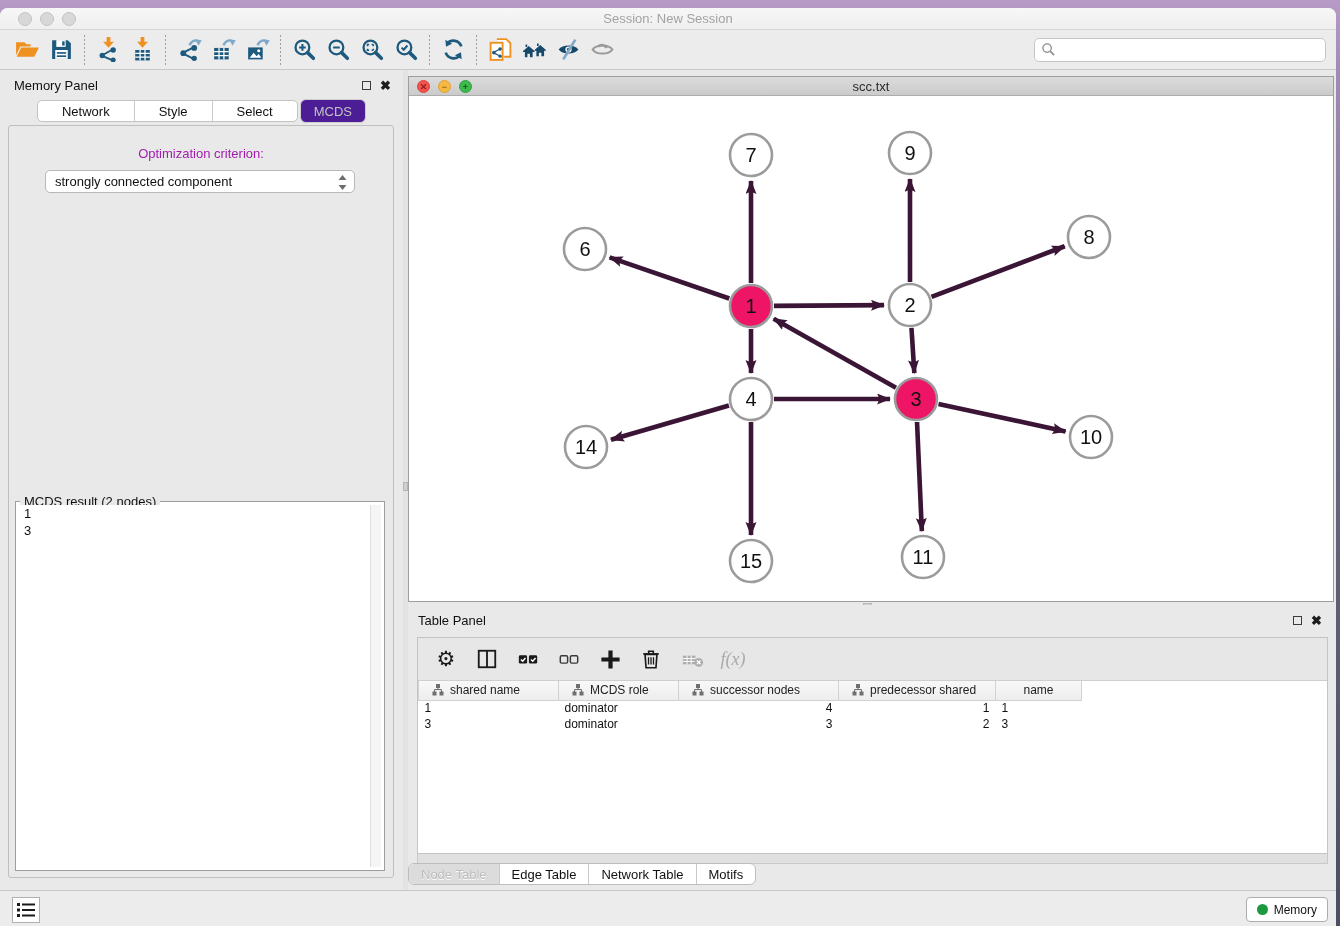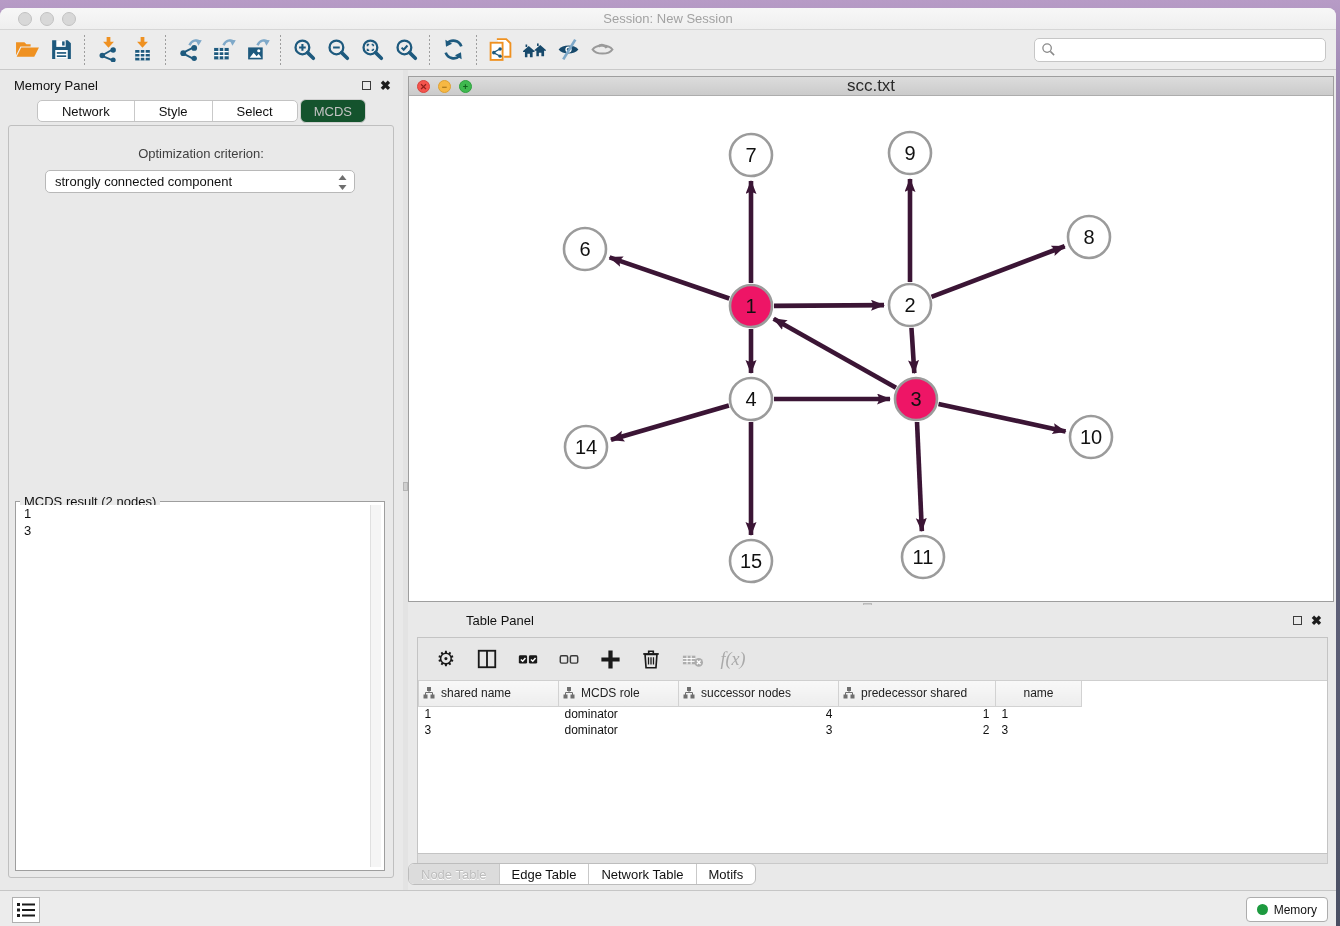--- a/index.html
+++ b/index.html
@@ -71,7 +71,7 @@
     border:1px solid #9e9e9e; background:#fff; }
   .net-titlebar { height:19px; background:linear-gradient(#dcdcdc,#cbcbcb); border-bottom:1px solid #adadad;
     position:relative; display:flex; align-items:center; justify-content:center; }
-  .net-title { font-size:17px; color:#2b2b2b; }
+  .net-title { font-size:13px; color:#2b2b2b; }
   .net-lights { position:absolute; left:8px; top:3px; display:flex; gap:8px; }
   .nlight { width:13px; height:13px; border-radius:50%; font-size:9px; font-weight:bold;
     display:flex; align-items:center; justify-content:center; cursor:pointer; }

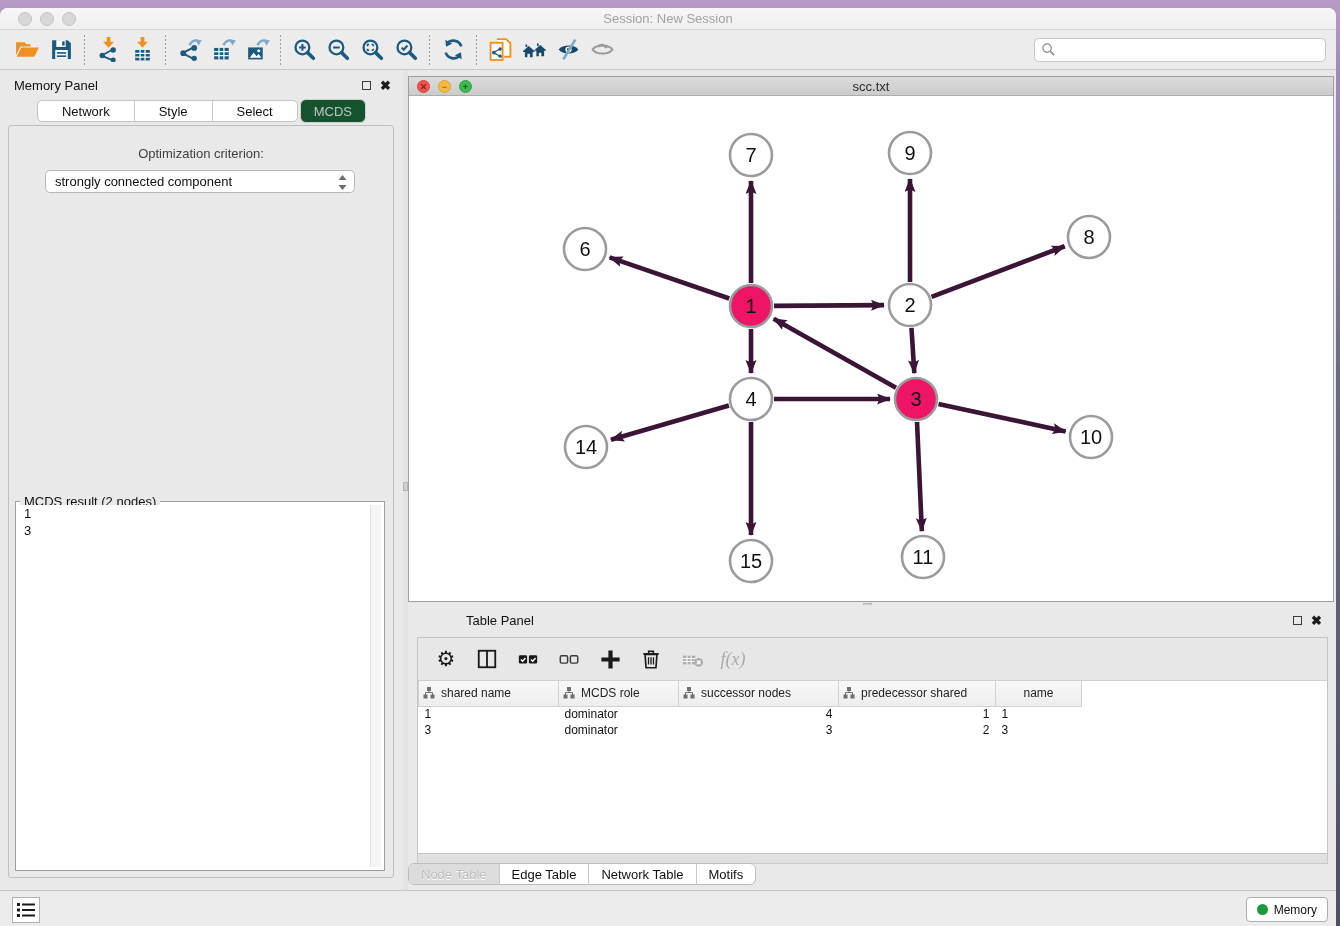--- a/index.html
+++ b/index.html
@@ -46,7 +46,7 @@
   .seg .tab { padding:2px 24px; font-size:13px; color:#111; border-right:1px solid #c9c9c9; line-height:17px; cursor:pointer; }
   .seg .tab:last-child { border-right:none; }
   .tab-mcds { height:24px; margin:-1px 0 0 2px; padding:3px 13px; font-size:13px; color:#c3c3c3;
-    background:#14532d; border:1px solid #cfcfcf; border-radius:6px; line-height:17px; cursor:pointer; }
+    background:#4c1d95; border:1px solid #cfcfcf; border-radius:6px; line-height:17px; cursor:pointer; }
   .cp-content { position:absolute; left:8px; right:9px; top:55px; bottom:12px;
     background:#e9e9e9; border:1px solid #bfbfbf; border-radius:3px; }
   .opt-label { margin-top:20px; text-align:center; font-size:13px; color:#404040; }

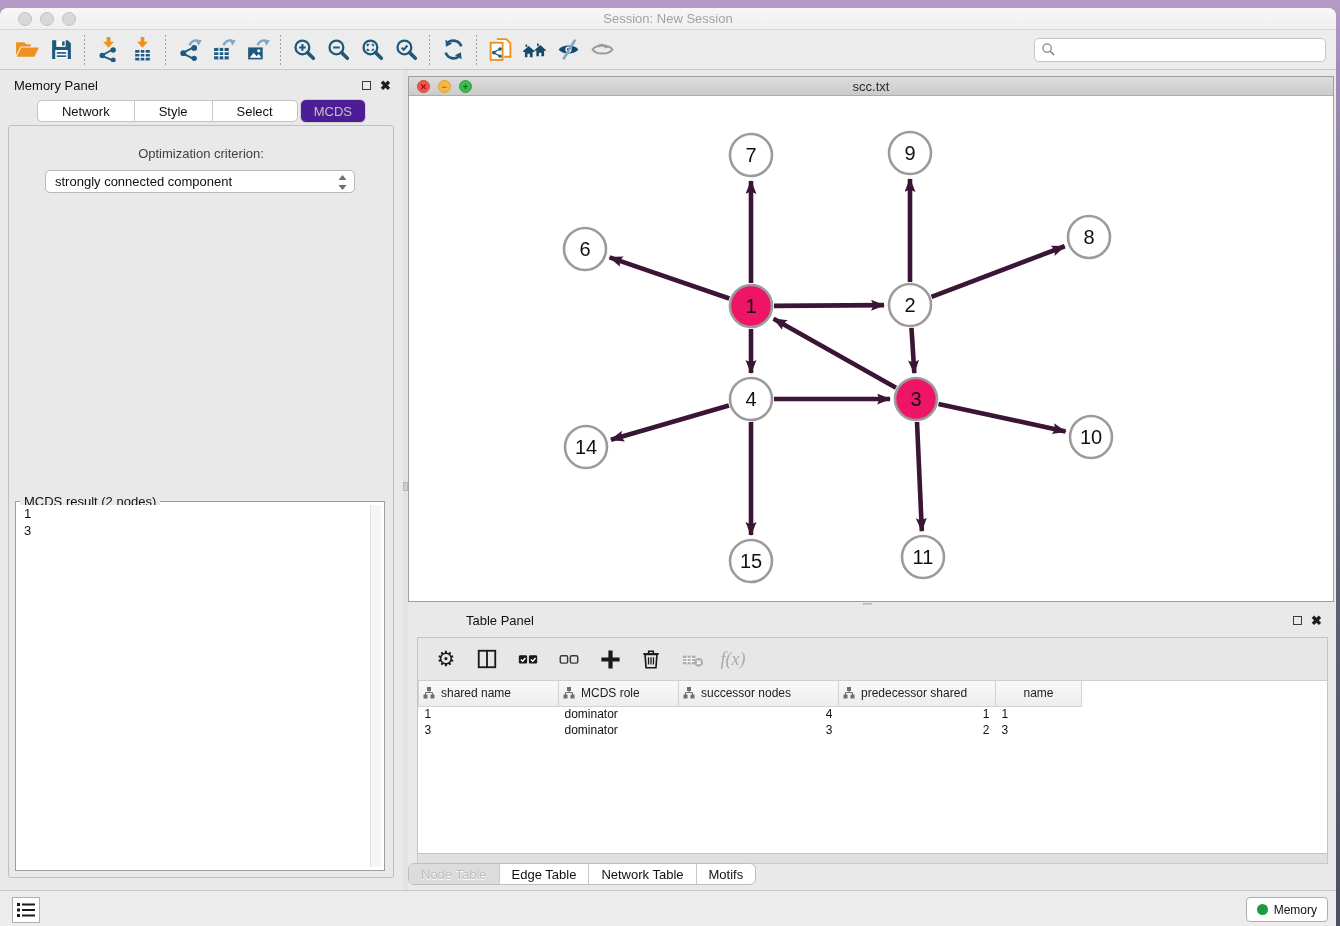--- a/index.html
+++ b/index.html
@@ -49,7 +49,7 @@
     background:#4c1d95; border:1px solid #cfcfcf; border-radius:6px; line-height:17px; cursor:pointer; }
   .cp-content { position:absolute; left:8px; right:9px; top:55px; bottom:12px;
     background:#e9e9e9; border:1px solid #bfbfbf; border-radius:3px; }
-  .opt-label { margin-top:20px; text-align:center; font-size:13px; color:#404040; }
+  .opt-label { margin-top:20px; text-align:center; font-size:13px; color:#a21caf; }
   .dropdown { position:relative; margin:9px 38px 0 36px; height:23px; background:#fff;
     border:1px solid #b8b8b8; border-radius:5px; font-size:13px; color:#111;
     padding:3px 24px 0 9px; cursor:pointer; }

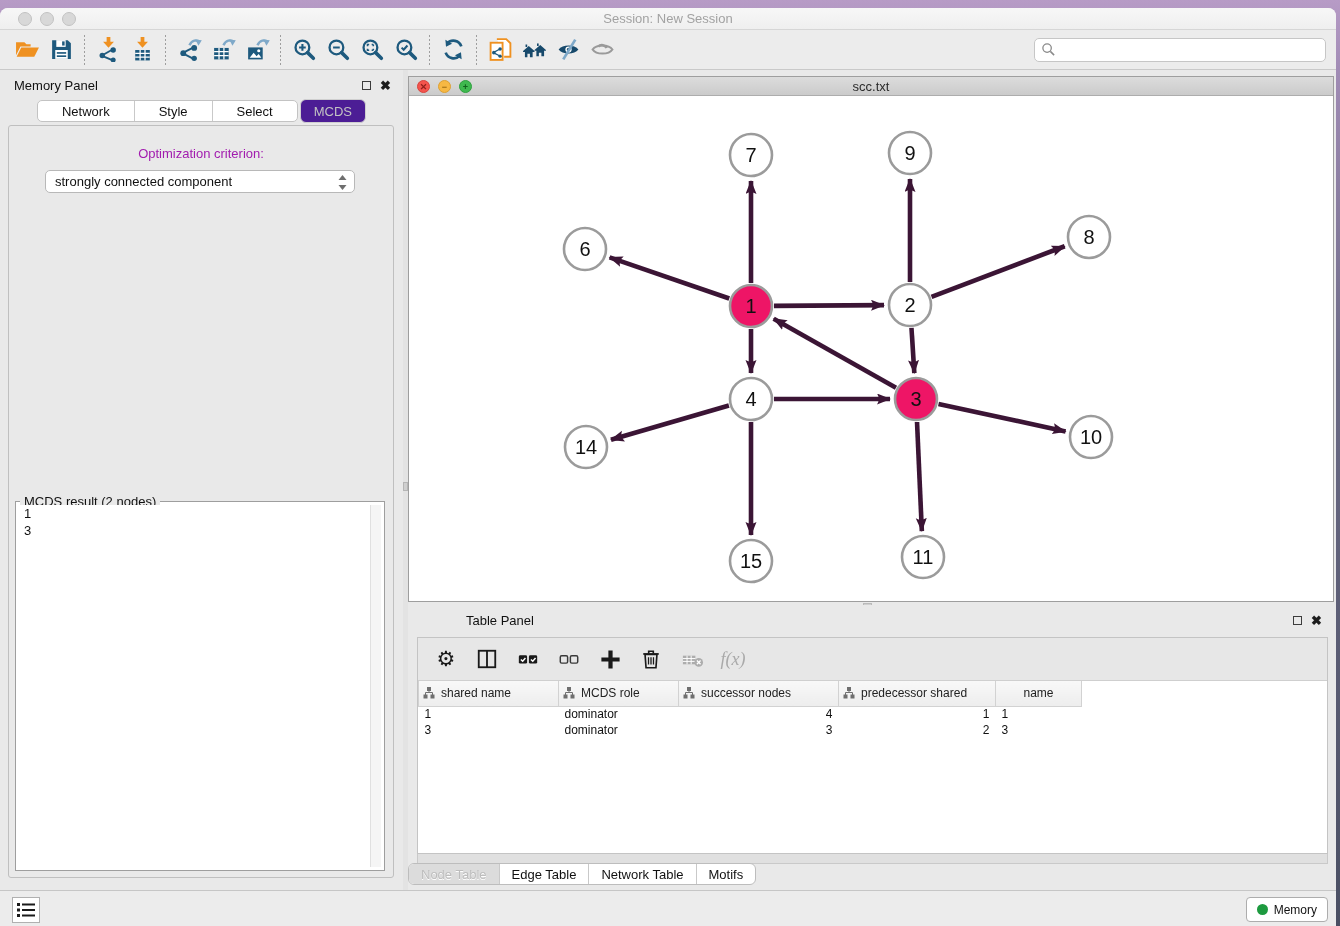--- a/index.html
+++ b/index.html
@@ -85,7 +85,7 @@
   
   .table-panel { position:absolute; top:535px; left:0; right:0; bottom:0; background:#e9e9e9; }
   .tp-header { height:24px; display:flex; align-items:center; padding:6px 14px 0 10px; }
-  .tp-title { font-size:13px; color:#111;margin-left:48px; }
+  .tp-title { font-size:13px; color:#111; }
   .tp-body { position:absolute; top:32px; left:9px; right:8px; bottom:36px;
     background:#fff; border:1px solid #c4c4c4; }
   .tp-toolbar { height:43px; background:#e7e7e7; border-bottom:1px solid #cfcfcf;

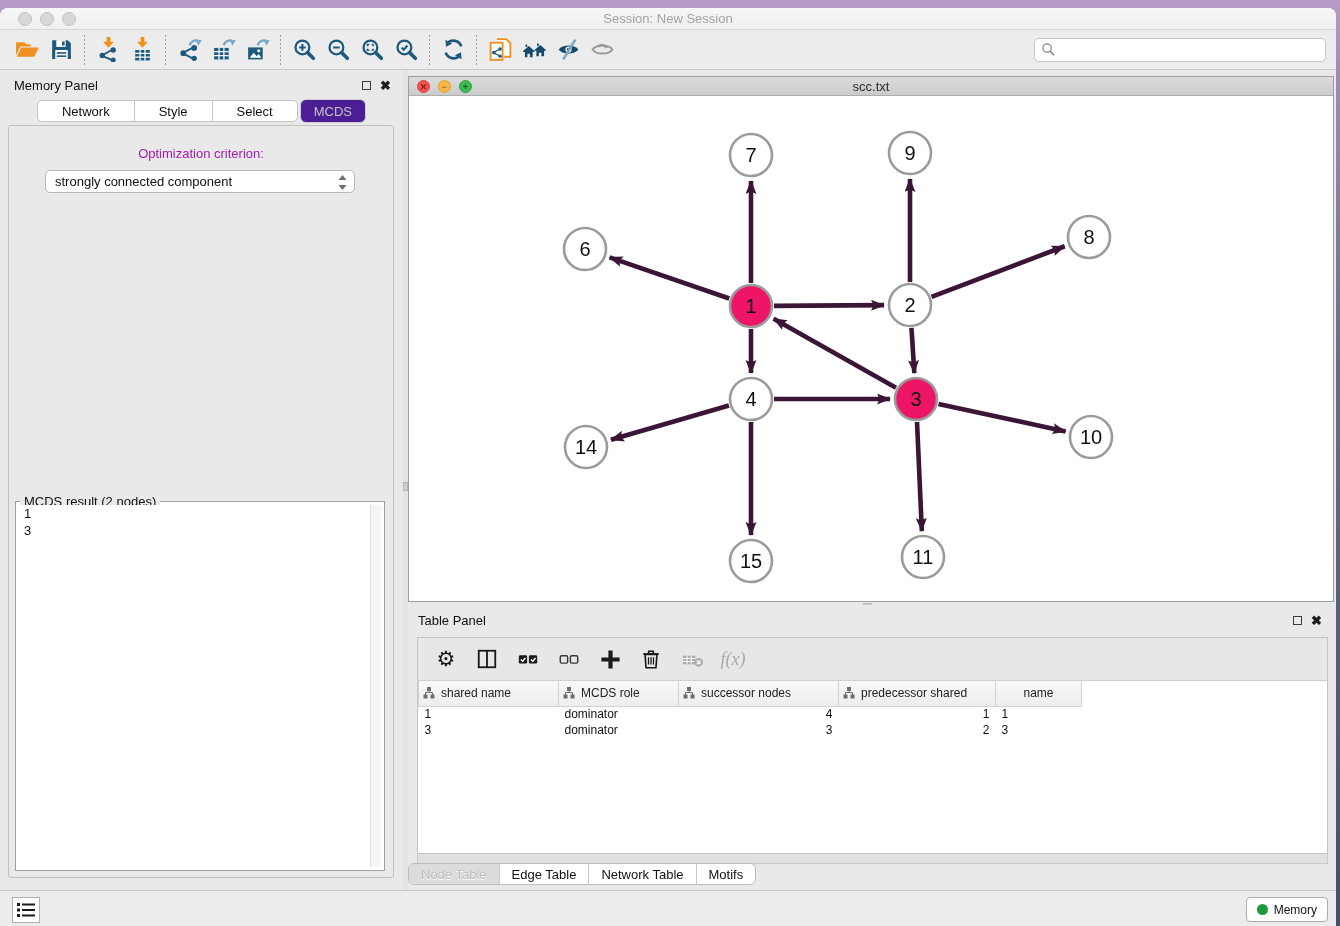--- a/index.html
+++ b/index.html
@@ -94,9 +94,9 @@
   .gear-glyph { font-size:21px; color:#1a1a1a; line-height:22px; }
   .fx-glyph { font-family:"Liberation Serif",serif; font-style:italic; font-size:18px; color:#a9a9a9; }
   table.data { border-collapse:collapse; table-layout:fixed; font-size:12px; }
-  table.data th { height:25px; background:linear-gradient(#f8f8f8,#ededed);
+  table.data th { height:19px; background:linear-gradient(#f8f8f8,#ededed);
     border:1px solid #d2d2d2; border-top:none; font-weight:normal; color:#222;
-    text-align:left; padding:0 4px; white-space:nowrap; overflow:hidden; }
+    text-align:left; padding:0 13px; white-space:nowrap; overflow:hidden; }
   table.data th .hcell { display:flex; align-items:center; gap:6px; justify-content:flex-start; }
   table.data th.center .hcell { justify-content:center; }
   table.data td { height:16px; padding:0 6px; color:#111; white-space:nowrap; }

